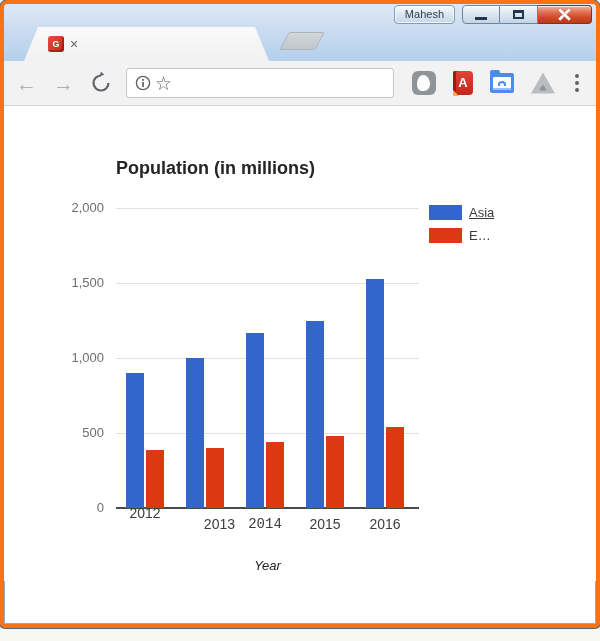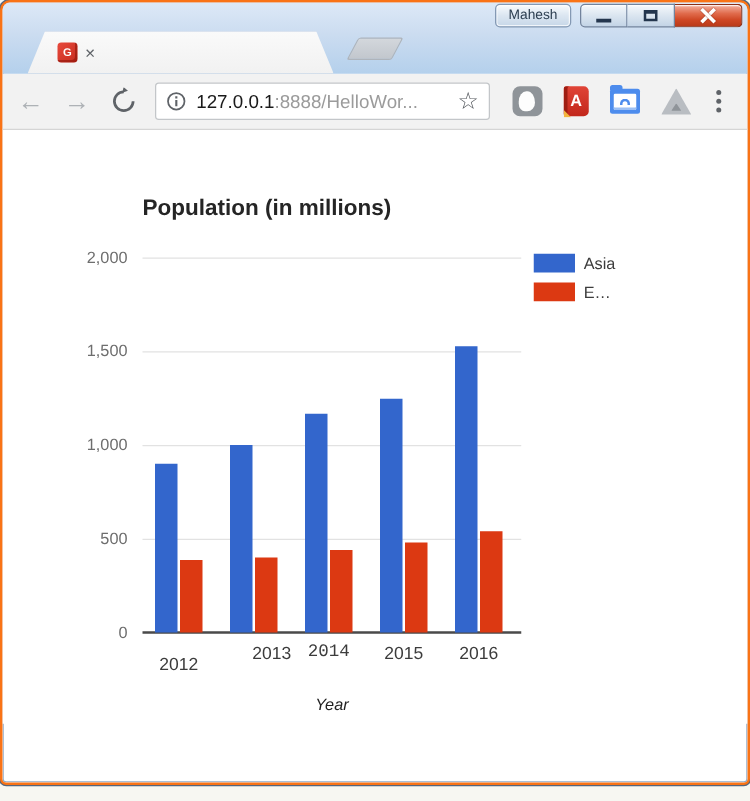--- a/index.html
+++ b/index.html
@@ -9,7 +9,7 @@
   
   .window {
     position:absolute; left:0; top:0; right:0; bottom:13px;
-    border:2px solid #f97316; border-radius:8px 8px 5px 5px;
+    border:4px solid #f97316; border-radius:8px 8px 5px 5px;
     box-shadow:0 0 0 1px #55657c, inset 0 0 0 1px #90abc9;
     background:#fff; overflow:hidden;
   }

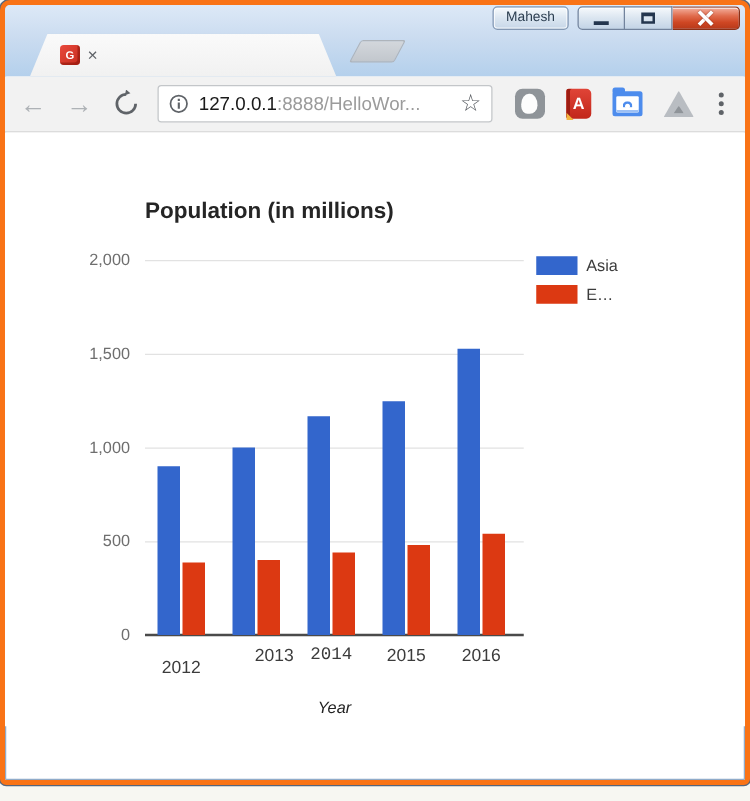--- a/index.html
+++ b/index.html
@@ -185,7 +185,6 @@
           <rect x="7.2" y="7" width="1.7" height="5" fill="#5f6368"></rect>
           <rect x="7.2" y="4" width="1.7" height="1.8" fill="#5f6368"></rect>
         </svg>
-        <span class="url"><span class="url-host">127.0.0.1</span><span class="url-path">:8888/HelloWor...</span></span>
         <span class="star-icon">☆</span>
       </div>
       <div class="ext-area">

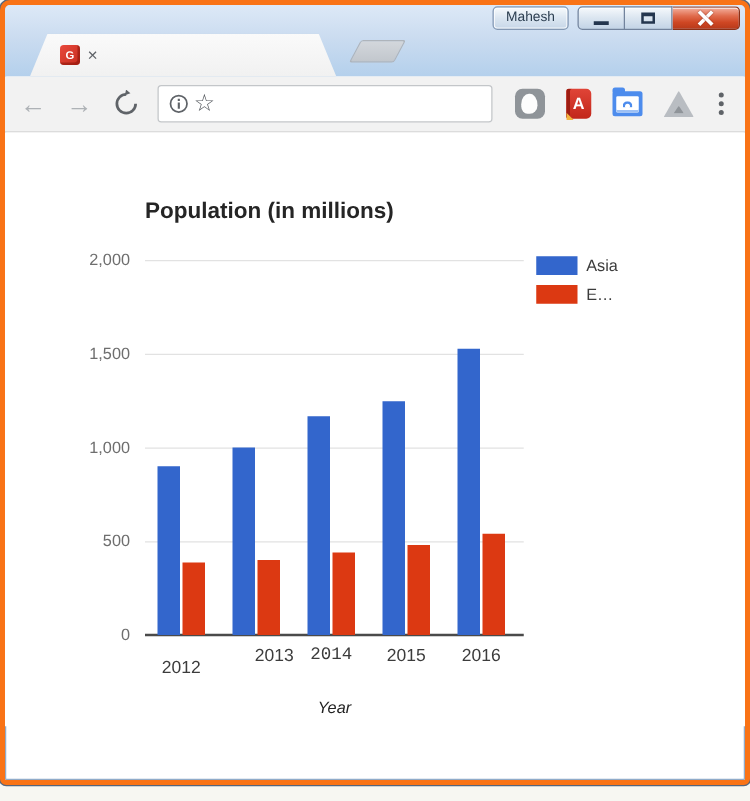--- a/index.html
+++ b/index.html
@@ -232,7 +232,7 @@
           <div class="xtick" style="left: 291px; width: 60px; top: 410px;">2015</div>
           <div class="xtick" style="left: 351px; width: 60px; top: 410px;">2016</div>
           <div class="legend-swatch" style="left: 425px; top: 99px; background: rgb(51, 102, 204);"></div>
-          <div class="legend-label" style="left: 465px; top: 99px;">Asia</div>
+          <div class="legend-label" style="left: 465px; top: 99px; text-decoration: underline;">Asia</div>
           <div class="legend-swatch" style="left: 425px; top: 122px; background: rgb(220, 57, 18);"></div>
           <div class="legend-label" style="left: 465px; top: 122px;">E…</div>
         </div>

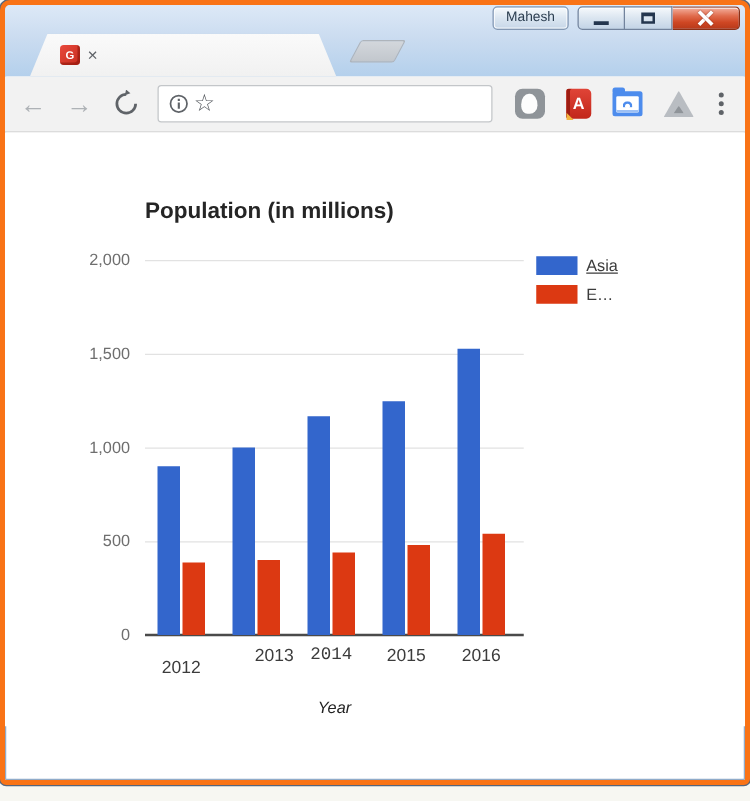--- a/index.html
+++ b/index.html
@@ -226,7 +226,7 @@
           <div class="bar" style="left: 262px; width: 18px; top: 336px; height: 66px; background: rgb(220, 57, 18);"></div>
           <div class="bar" style="left: 322px; width: 18px; top: 330px; height: 72px; background: rgb(220, 57, 18);"></div>
           <div class="bar" style="left: 382px; width: 18px; top: 321px; height: 81px; background: rgb(220, 57, 18);"></div>
-          <div class="xtick" style="left: 111px; width: 60px; top: 419px; text-align: center;">2012</div>
+          <div class="xtick" style="left: 111px; width: 60px; top: 399px; text-align: center;">2012</div>
           <div class="xtick" style="left: 171px; width: 60px; top: 410px; text-align: right;">2013</div>
           <div class="xtick" style="left: 231px; width: 60px; top: 410px; font-family: Liberation Mono, monospace;">2014</div>
           <div class="xtick" style="left: 291px; width: 60px; top: 410px;">2015</div>

